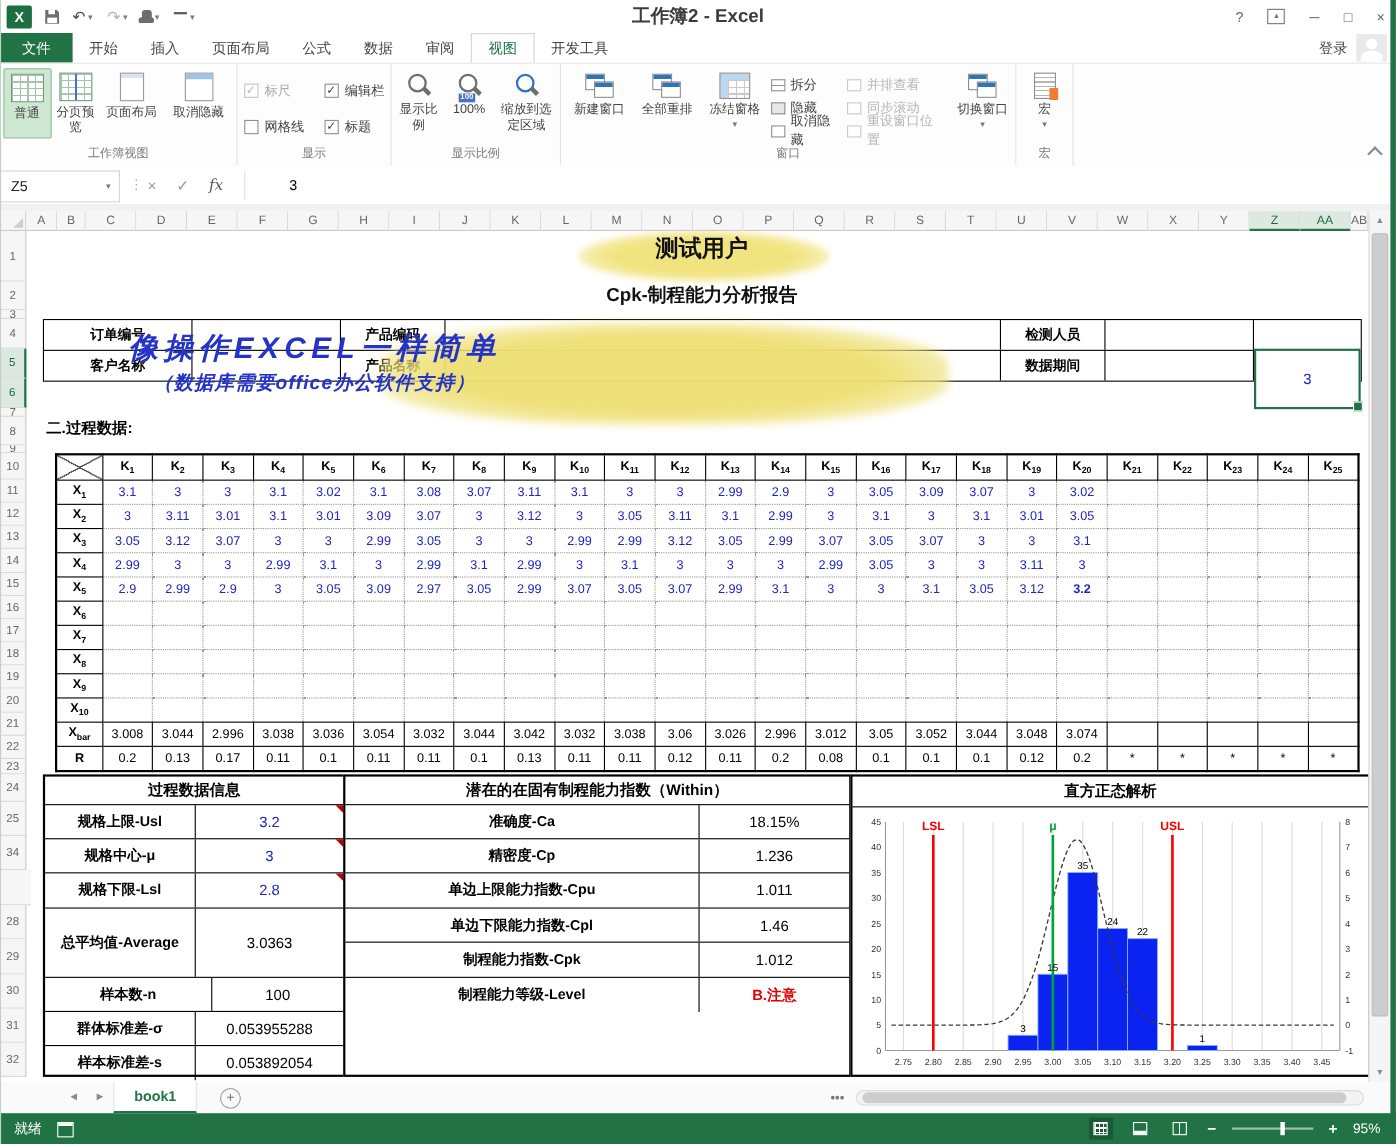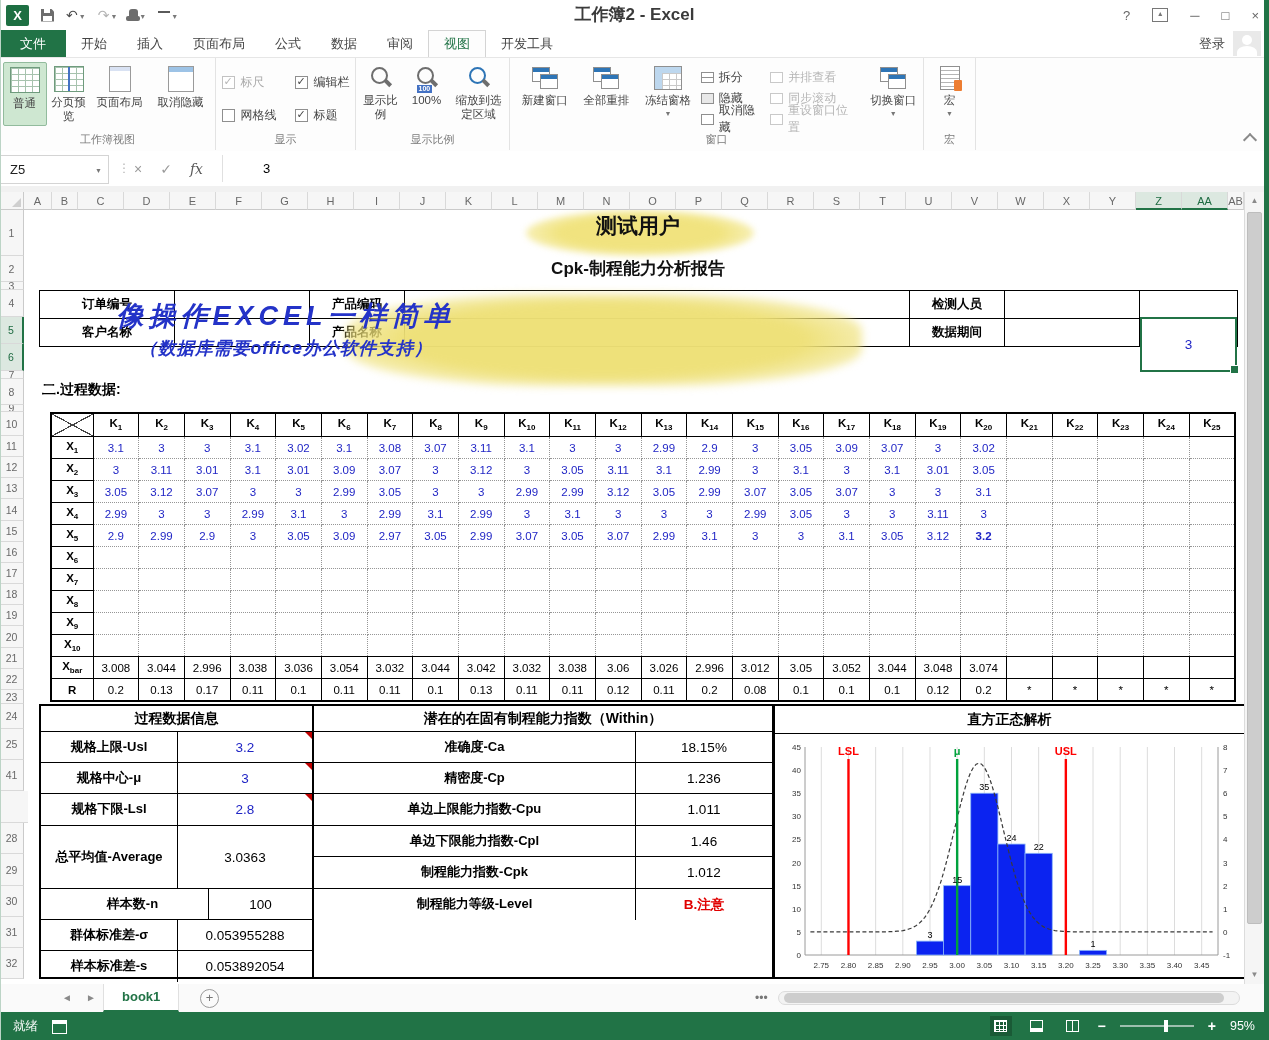--- a/index.html
+++ b/index.html
@@ -426,7 +426,7 @@
       <div class="rh" style="height: 14px; line-height: 14px;">23</div>
       <div class="rh" style="height: 25px; line-height: 25px;">24</div>
       <div class="rh" style="height: 31px; line-height: 31px;">25</div>
-      <div class="rh" style="height: 31px; line-height: 31px;">41</div>
+      <div class="rh" style="height: 31px; line-height: 31px;">34</div>
       <div class="rh" style="height: 32px; line-height: 32px; padding-left: 40px;">27</div>
       <div class="rh" style="height: 31px; line-height: 31px;">28</div>
       <div class="rh" style="height: 32px; line-height: 32px;">29</div>

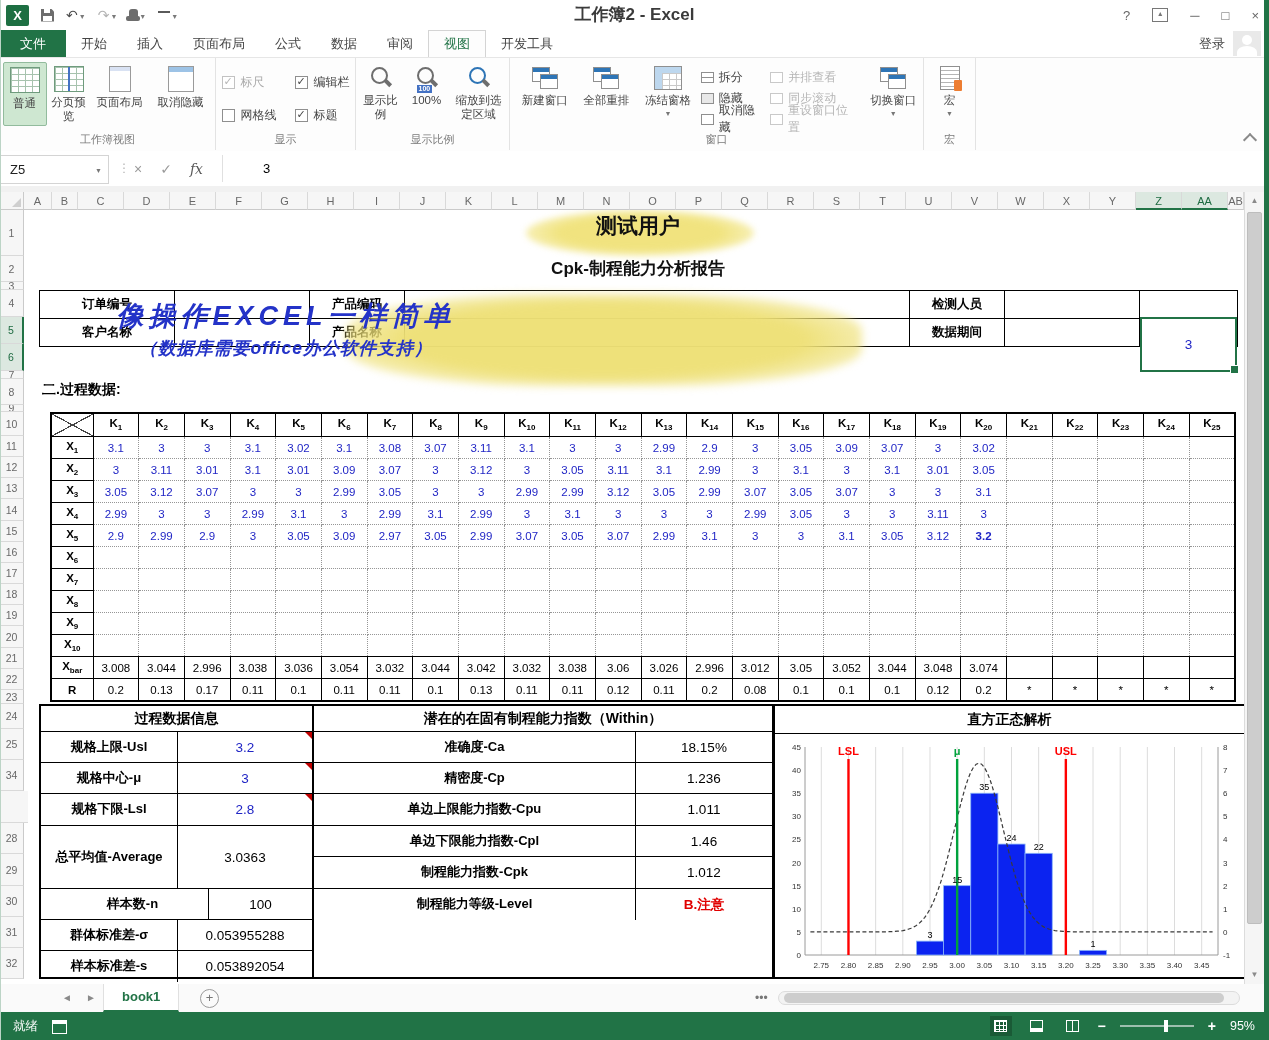--- a/index.html
+++ b/index.html
@@ -891,7 +891,7 @@
             <div class="pval">3.0363</div>
           </div>
           <div class="prow" style="height: 31px;">
-            <div class="plab" style="width: 152px; margin-left: 16px;">样本数-n</div>
+            <div class="plab" style="width: 152px;">样本数-n</div>
             <div class="pval">100</div>
           </div>
           <div class="prow" style="height: 31px;">

